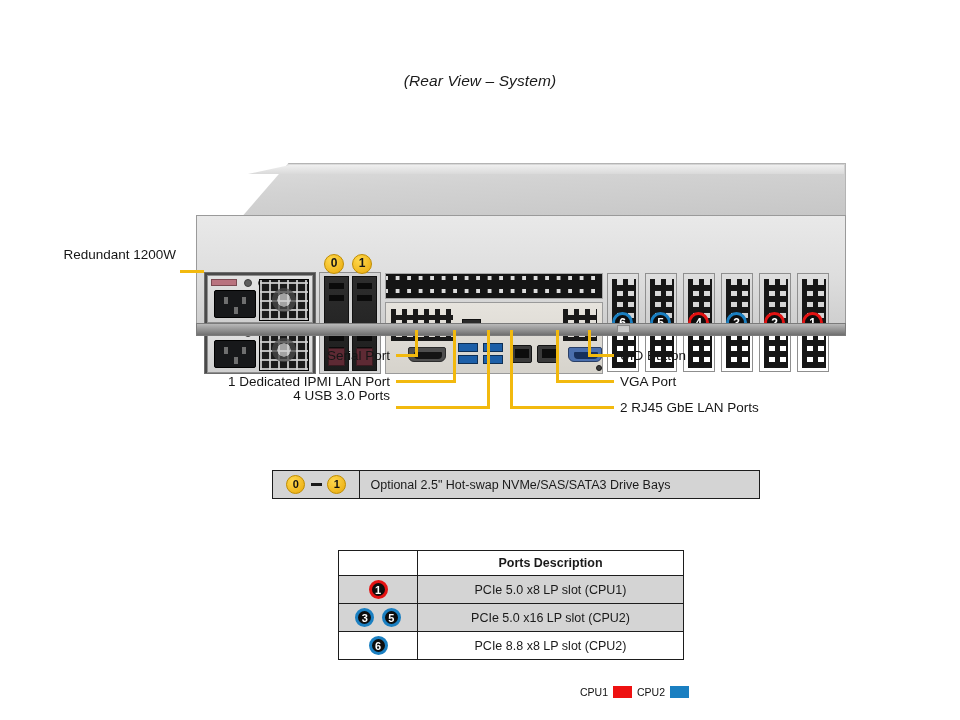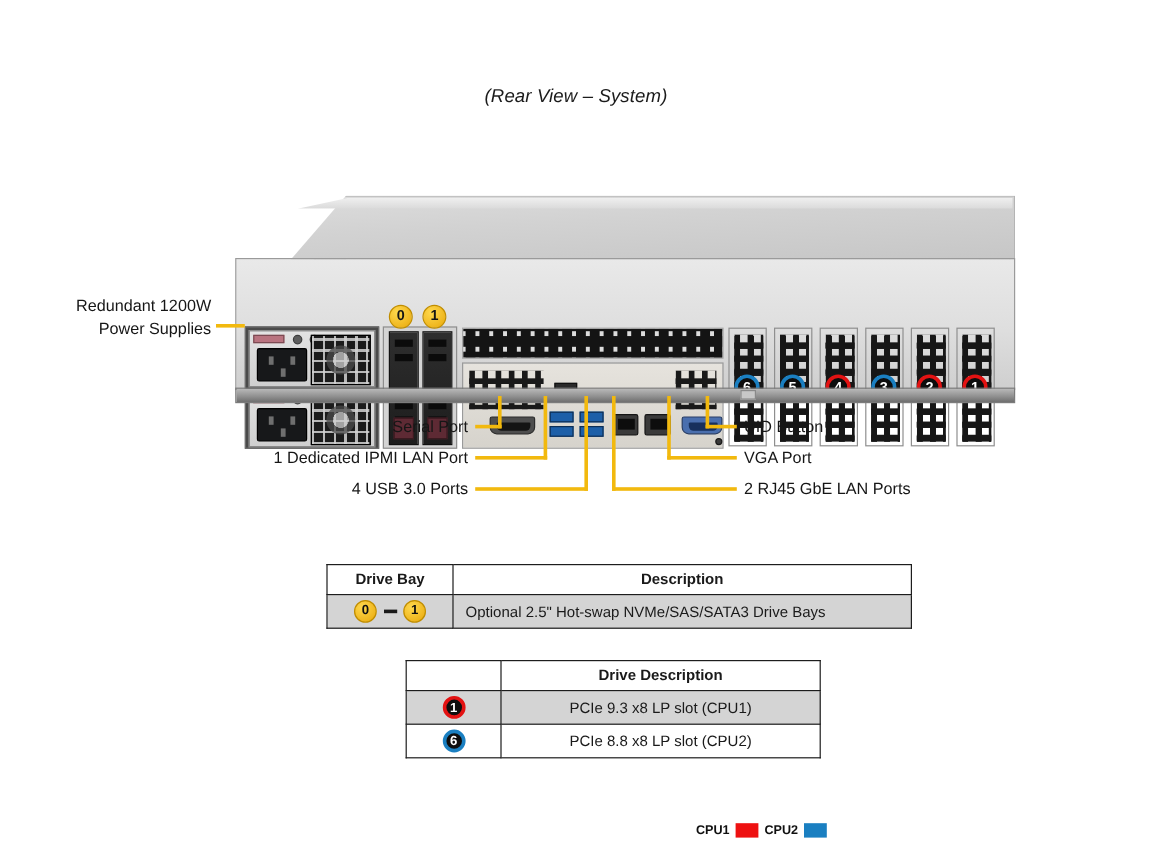--- a/index.html
+++ b/index.html
@@ -276,7 +276,6 @@
 
 <div class="label r" style="left:20px;top:245px;width:156px;line-height:19px">
   <div>Redundant 1200W</div>
-  <div>Power Supplies</div>
 </div>
 <div class="lead" style="left:180px;top:270px;width:24px;height:3px"></div>
 

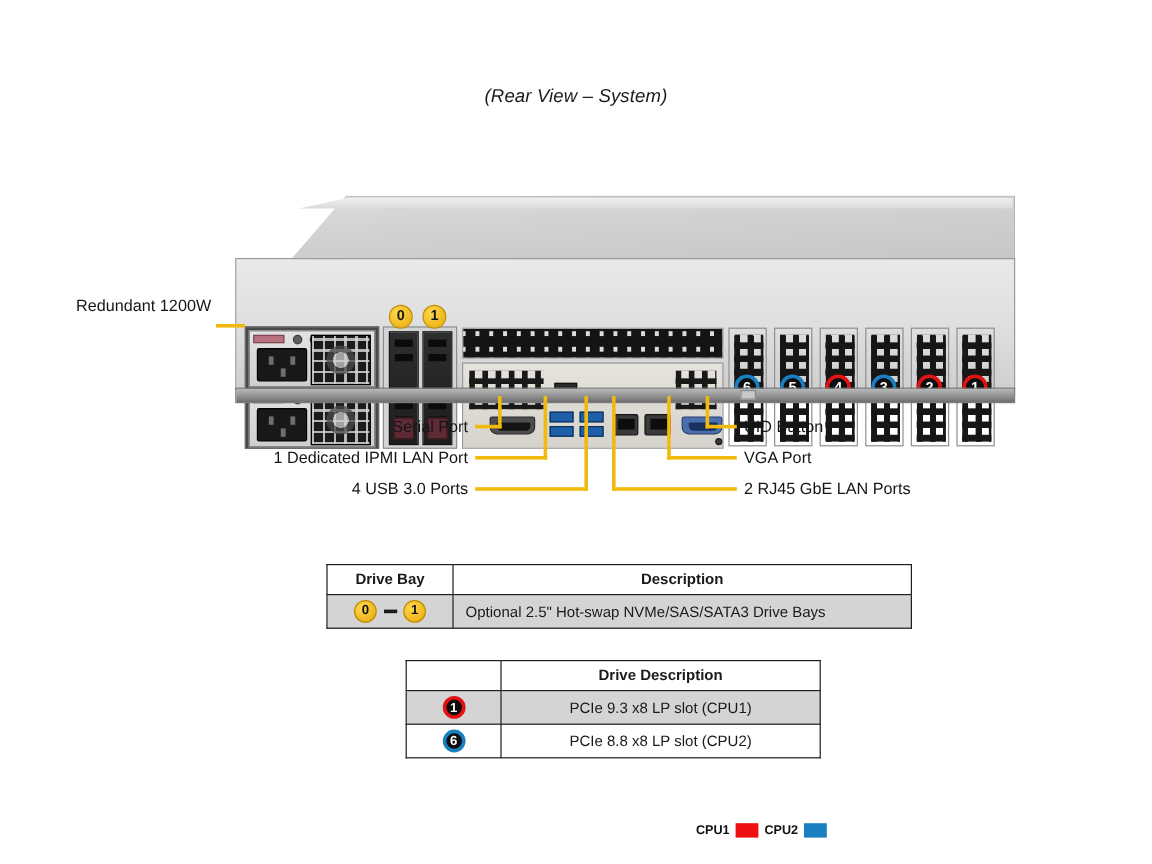--- a/index.html
+++ b/index.html
@@ -281,7 +281,7 @@
 
 <div class="label r" style="left:150px;top:348px;width:240px">Serial Port</div>
 <div class="label r" style="left:120px;top:374px;width:270px">1 Dedicated IPMI LAN Port</div>
-<div class="label r" style="left:120px;top:400px;width:270px">4 USB 3.0 Ports</div>
+<div class="label r" style="left:120px;top:388px;width:270px">4 USB 3.0 Ports</div>
 
 <div class="lead" style="left:396px;top:354px;width:22px;height:3px"></div>
 <div class="lead" style="left:415px;top:330px;width:3px;height:27px"></div>

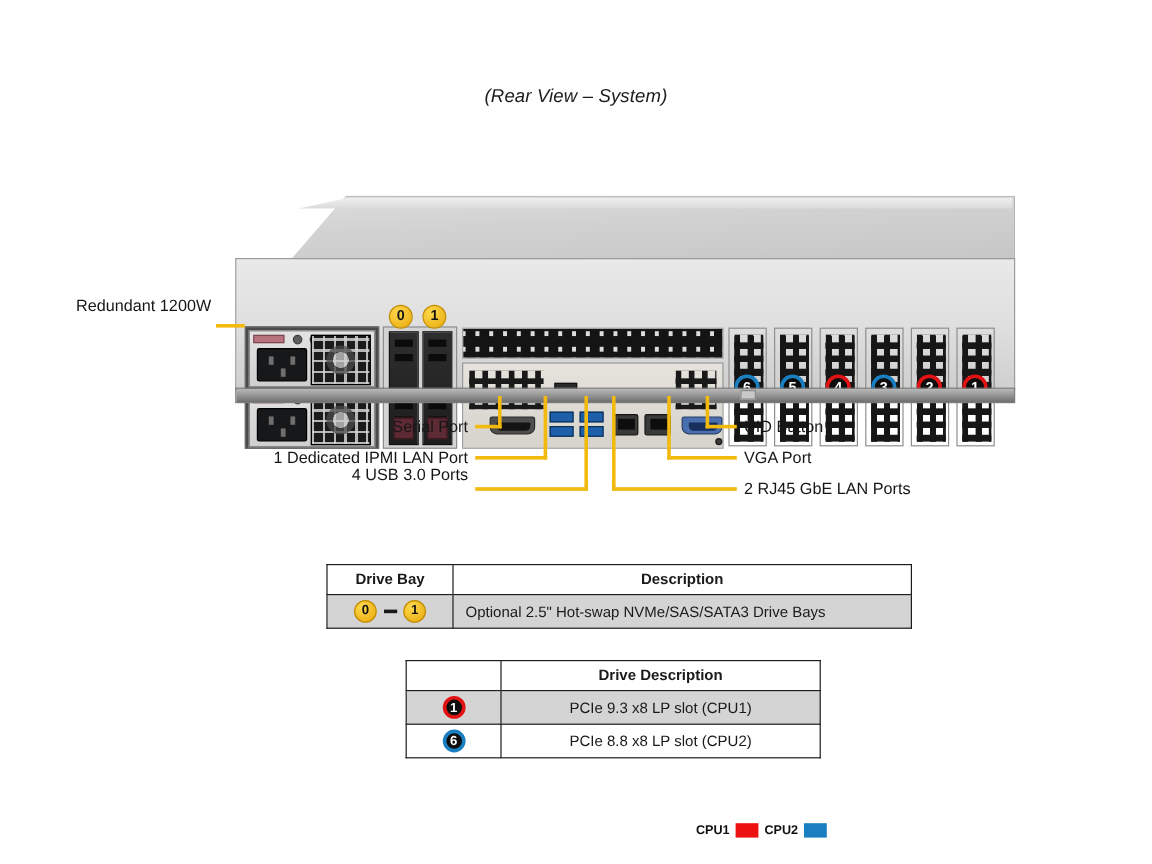--- a/index.html
+++ b/index.html
@@ -307,10 +307,6 @@
 
 <table id="drive-table">
   <tbody>
-      <tr>
-    <th style="width:96px">Drive Bay</th>
-    <th>Description</th>
-  </tr>
   <tr>
     <td style="text-align:center">
       <span class="bay-tbl-badge">0</span>

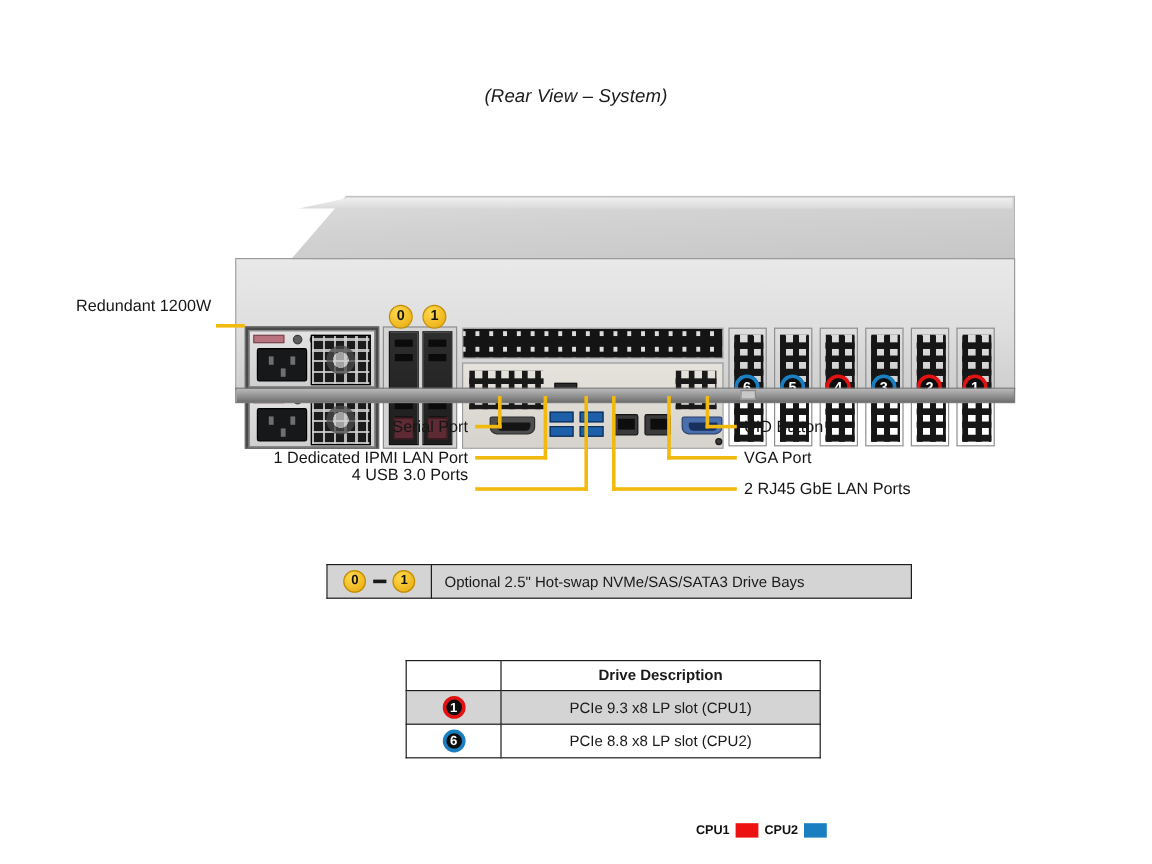--- a/index.html
+++ b/index.html
@@ -322,7 +322,7 @@
   <tbody>
       <tr>
     <th style="width:70px"></th>
-    <th>Drive Description</th>
+    <th>Ports Description</th>
   </tr>
   <tr class="shade">
     <td style="text-align:center">

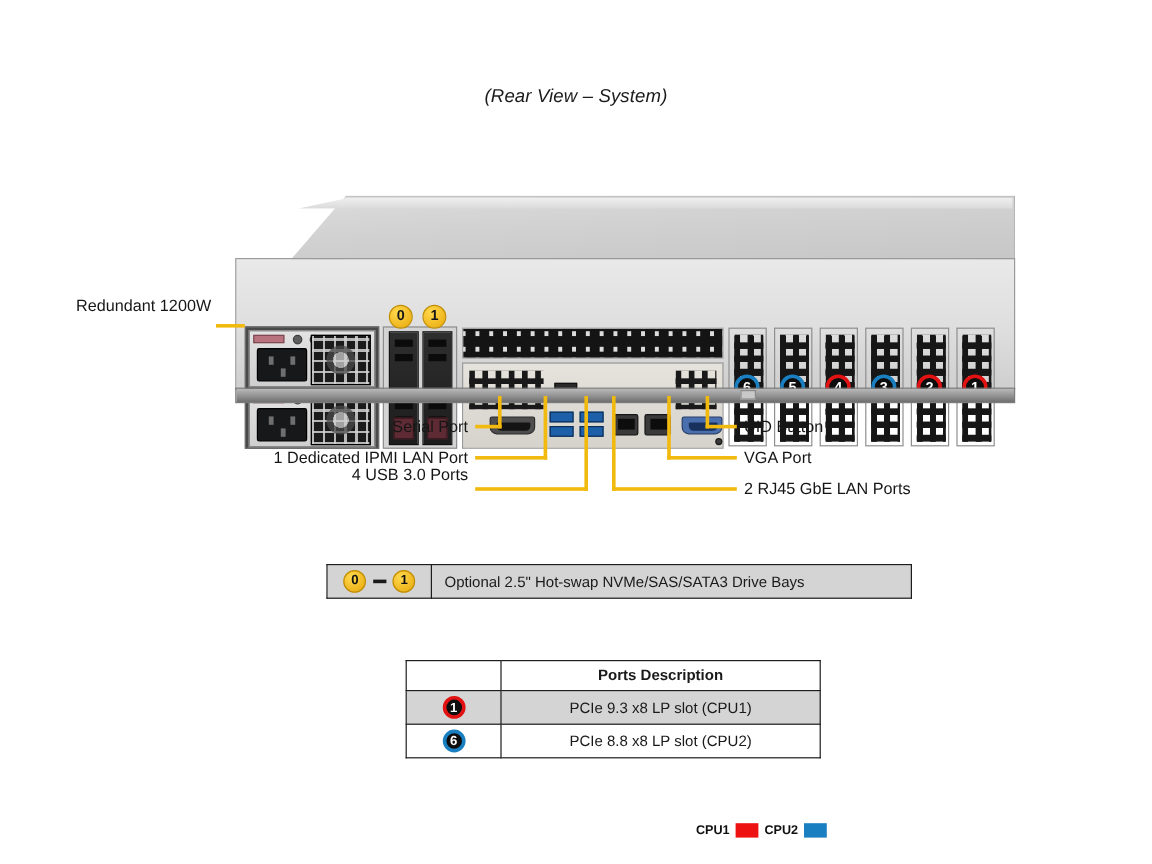--- a/index.html
+++ b/index.html
@@ -328,7 +328,7 @@
     <td style="text-align:center">
       <span class="tbl-badge cpu1">1</span>
     </td>
-    <td style="text-align:center">PCIe 9.3 x8 LP slot (CPU1)</td>
+    <td style="text-align:center">PCIe 5.0 x8 LP slot (CPU1)</td>
   </tr>
   <tr class="plain">
     <td style="text-align:center">

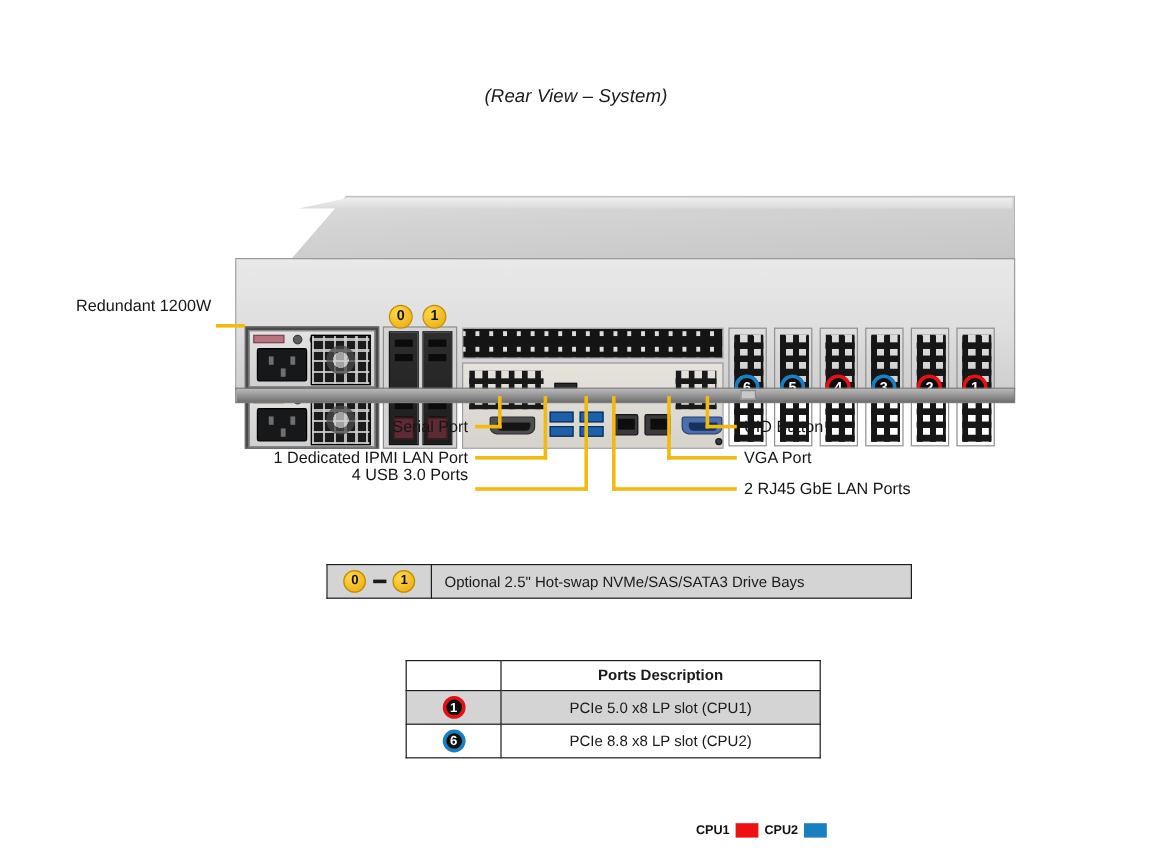--- a/index.html
+++ b/index.html
@@ -330,6 +330,13 @@
     </td>
     <td style="text-align:center">PCIe 5.0 x8 LP slot (CPU1)</td>
   </tr>
+  <tr class="shade">
+    <td style="text-align:center">
+      <span class="tbl-badge cpu2">3</span>
+      <span class="tbl-badge cpu2">5</span>
+    </td>
+    <td style="text-align:center">PCIe 5.0 x16 LP slot (CPU2)</td>
+  </tr>
   <tr class="plain">
     <td style="text-align:center">
       <span class="tbl-badge cpu2">6</span>

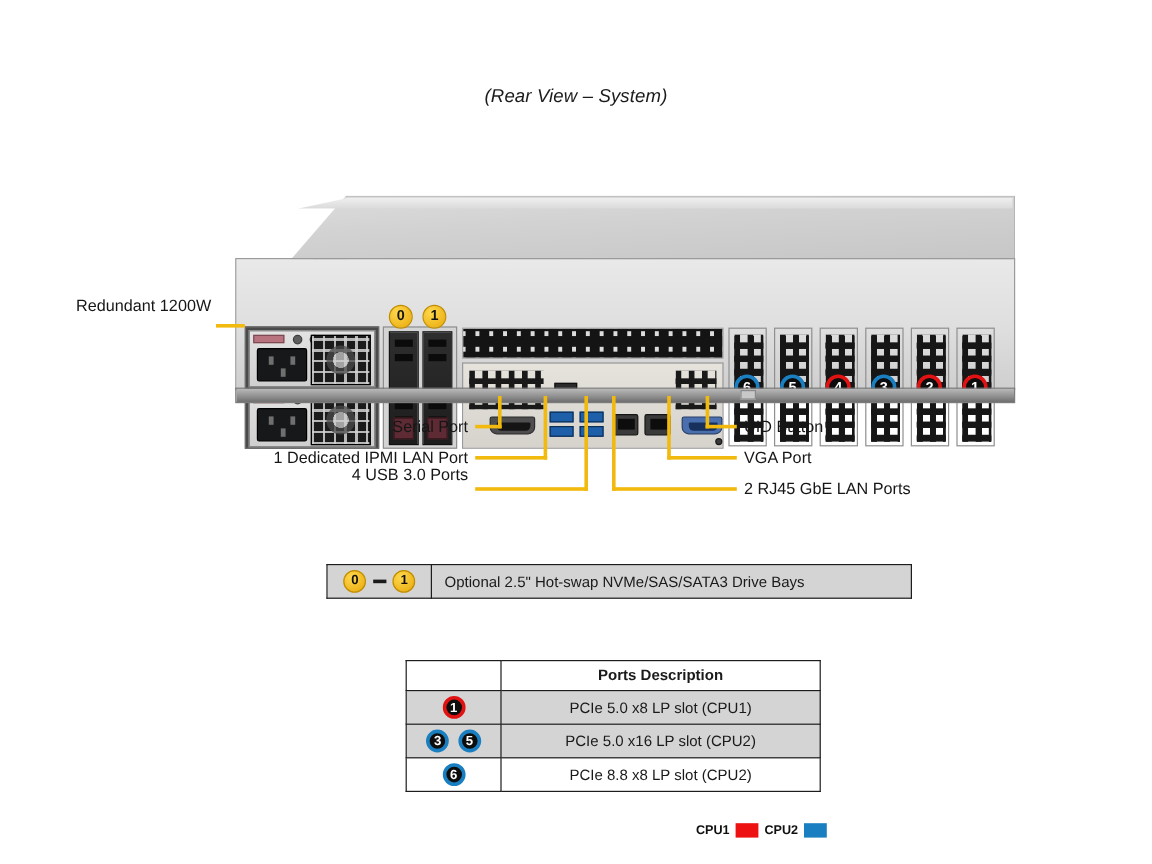--- a/index.html
+++ b/index.html
@@ -167,7 +167,7 @@
   .dash{ display:inline-block; width:11px; height:2.5px; background:#1a1a1a; vertical-align:middle; margin:0 2px; }
   
   #cpu-legend{ position:absolute; left:580px; top:686px; display:flex; align-items:center; gap:5px;
-    font-size:10.5px; font-weight:700; color:#101010; }
+    font-size:10.5px; font-weight:400; color:#101010; }
   .swatch{ width:19px; height:12px; }
   .swatch.c1{ background:#ee1111; } .swatch.c2{ background:#1a7fc1; }
 </style>

